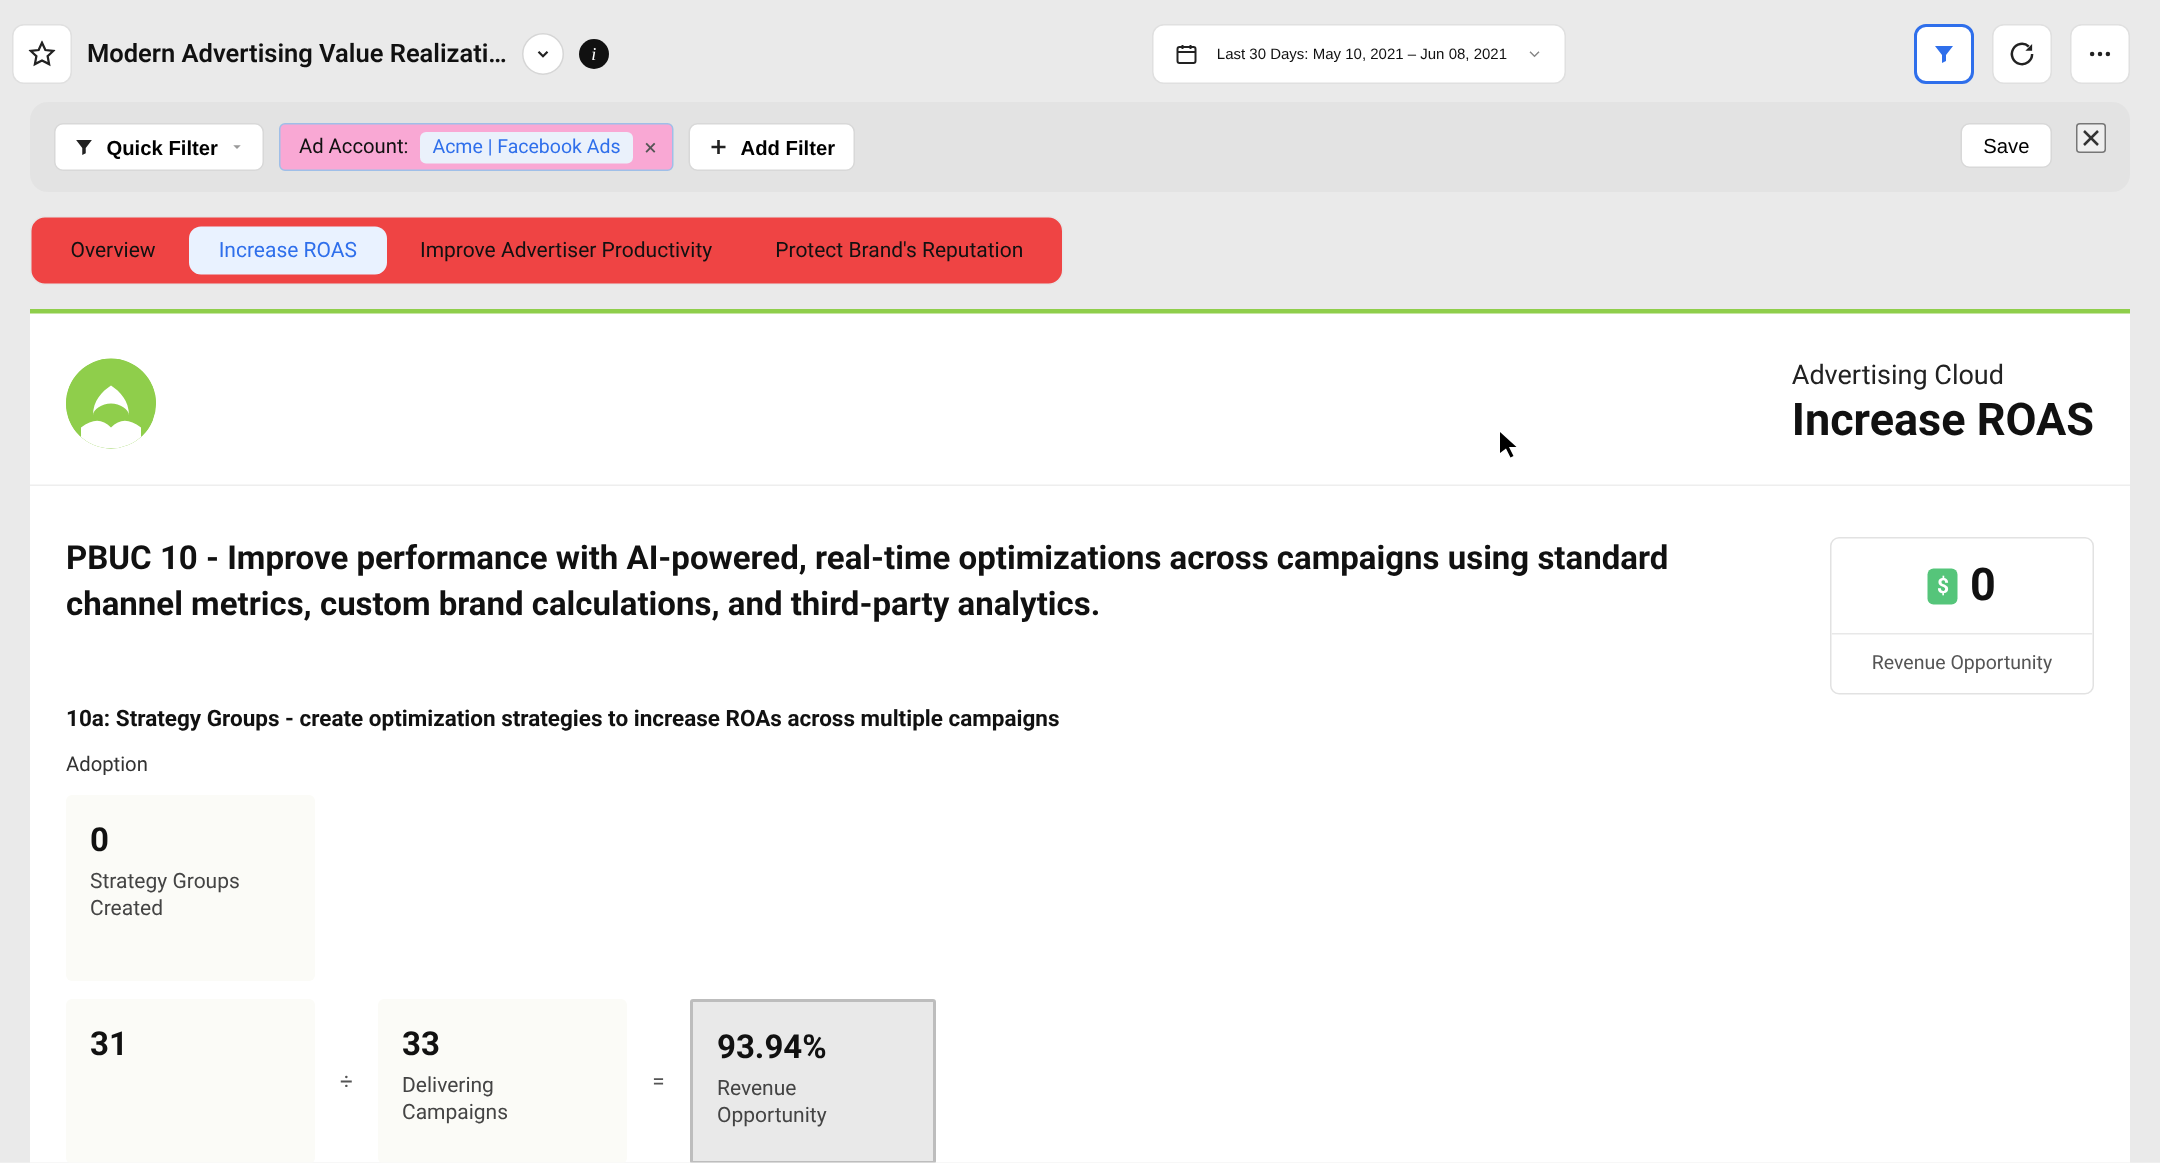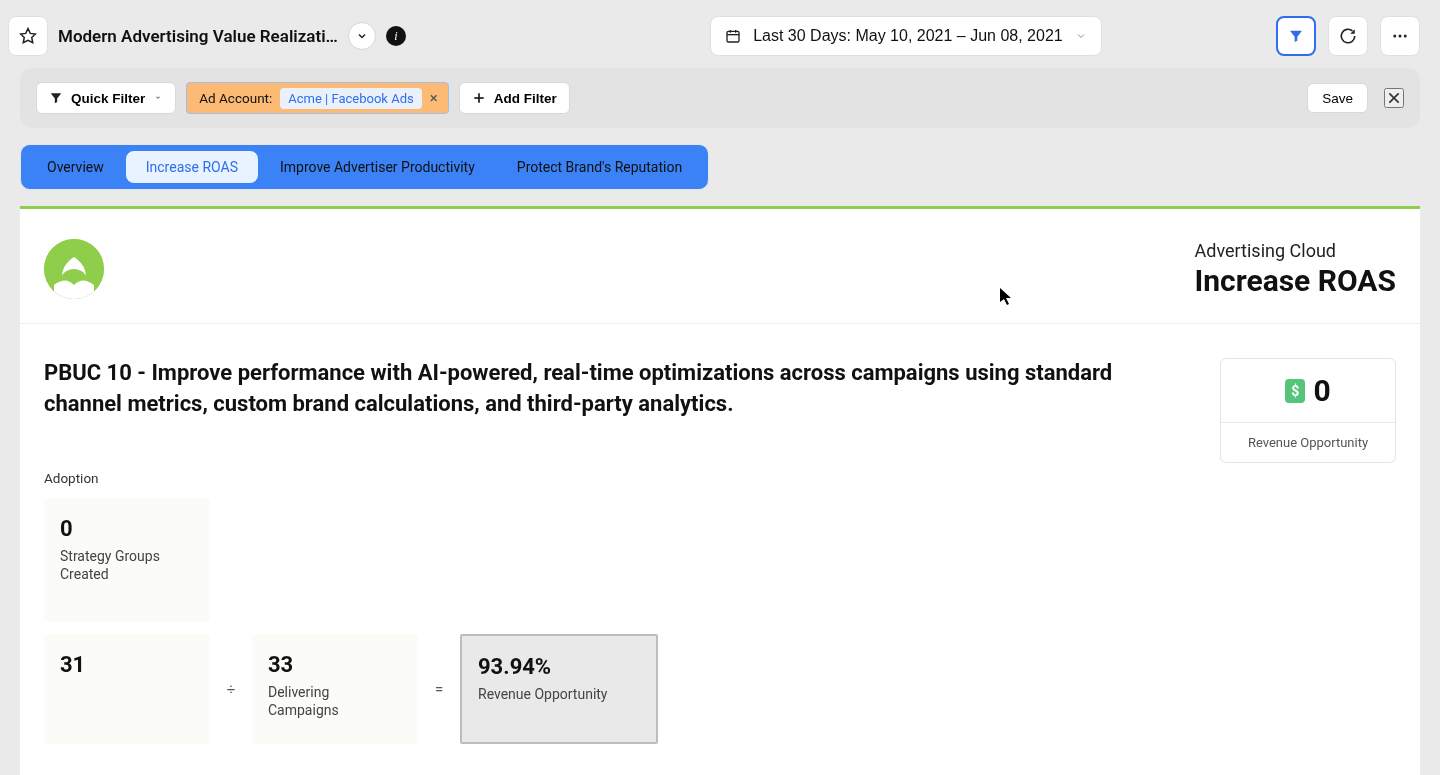--- a/index.html
+++ b/index.html
@@ -8,7 +8,7 @@
 
   
   .topbar { display: flex; align-items: center; padding: 16px 20px 12px 8px; gap: 10px; }
-  .chip-btn { background: #fff; border: 1px solid #e0e0e0; border-radius: 8px; height: 40px; display: inline-flex; align-items: center; justify-content: center; padding: 0 10px; font-size: 16px; color: #111; }
+  .chip-btn { background: #fff; border: 1px solid #e0e0e0; border-radius: 8px; height: 40px; display: inline-flex; align-items: center; justify-content: center; padding: 0 10px; font-size: 10px; color: #111; }
   .star-btn { width: 40px; }
   .title-wrap { display: flex; align-items: center; gap: 10px; }
   .title-text { font-size: 17px; font-weight: 600; max-width: 290px; white-space: nowrap; overflow: hidden; text-overflow: ellipsis; }

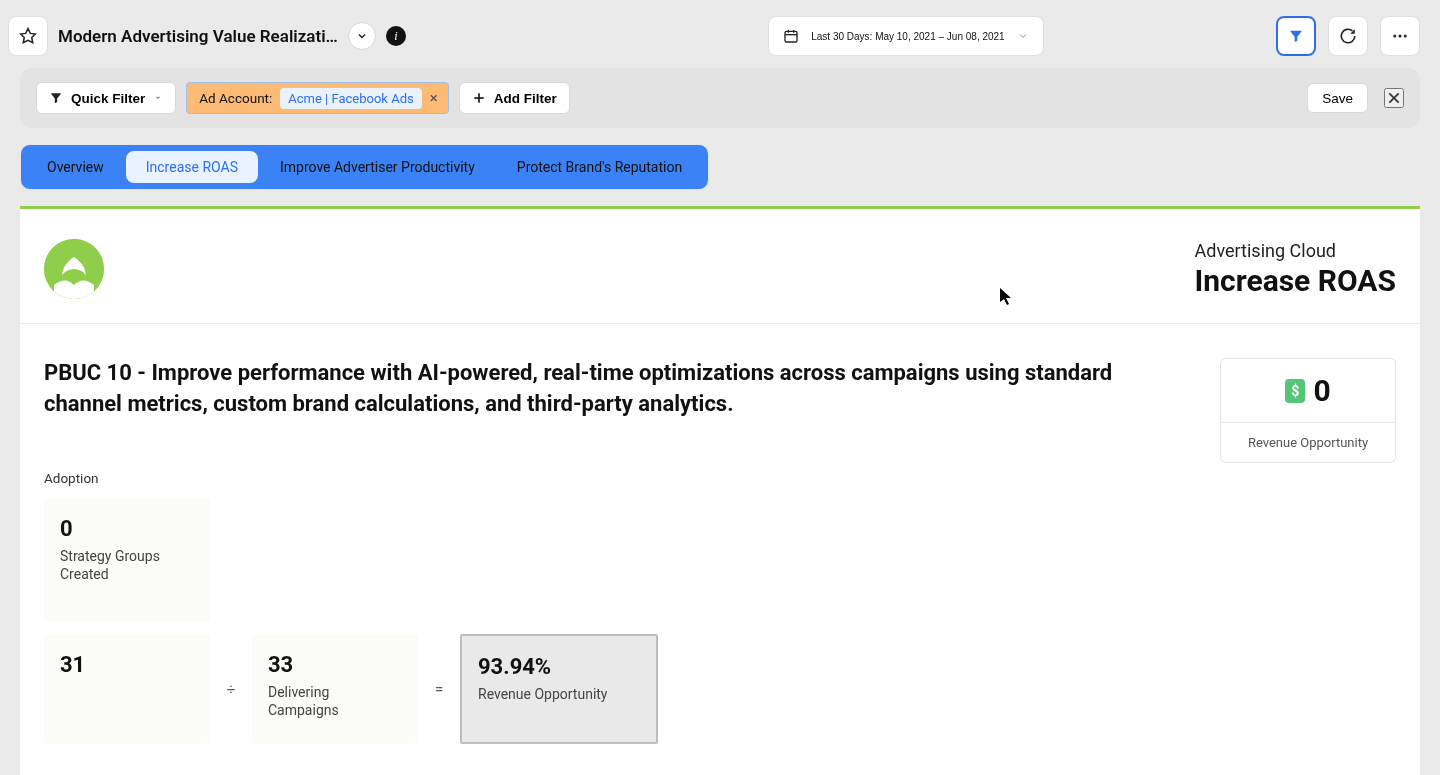--- a/index.html
+++ b/index.html
@@ -25,7 +25,7 @@
   .icon-square.active svg { fill: #2f6feb; }
 
   
-  .filterbar-wrap { margin: 0 20px; background: #e3e3e3; border-radius: 12px; padding: 14px 16px; display: flex; align-items: center; gap: 10px; }
+  .filterbar-wrap { margin: 0 20px; background: #e3e3e3; border-radius: 12px; padding: 14px 16px; display: flex; align-items: flex-start; gap: 10px; }
   .fb-btn { background: #fff; border: 1px solid #d8d8d8; border-radius: 6px; height: 32px; display: inline-flex; align-items: center; padding: 0 12px; font-size: 13.5px; gap: 8px; }
   .quickfilter-label { font-weight: 600; }
   .adaccount-chip { border: 1px solid #9fbfe8; background: #fdba74; border-radius: 4px; height: 32px; display: inline-flex; align-items: center; padding: 0 10px 0 12px; font-size: 13.5px; gap: 8px; }

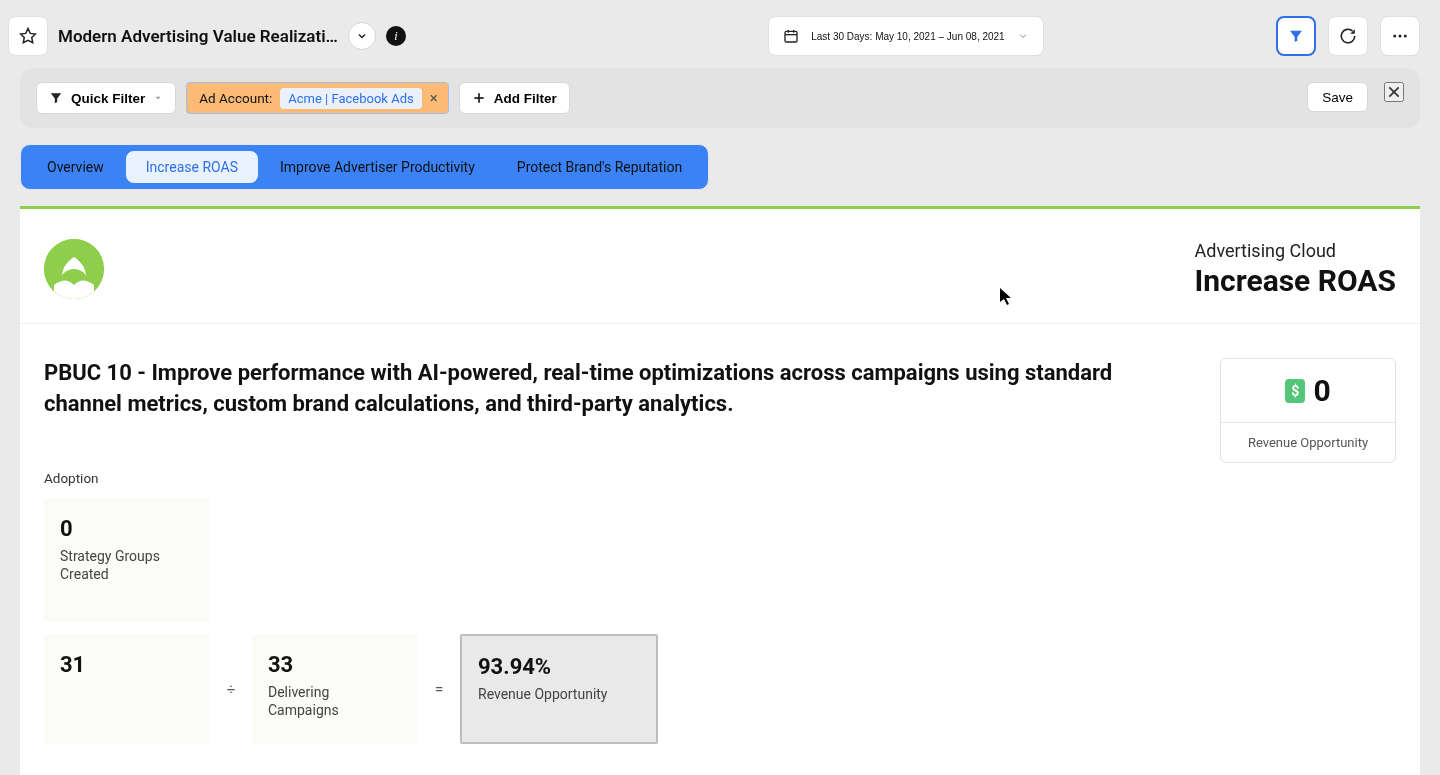--- a/index.html
+++ b/index.html
@@ -28,7 +28,7 @@
   .filterbar-wrap { margin: 0 20px; background: #e3e3e3; border-radius: 12px; padding: 14px 16px; display: flex; align-items: flex-start; gap: 10px; }
   .fb-btn { background: #fff; border: 1px solid #d8d8d8; border-radius: 6px; height: 32px; display: inline-flex; align-items: center; padding: 0 12px; font-size: 13.5px; gap: 8px; }
   .quickfilter-label { font-weight: 600; }
-  .adaccount-chip { border: 1px solid #9fbfe8; background: #fdba74; border-radius: 4px; height: 32px; display: inline-flex; align-items: center; padding: 0 10px 0 12px; font-size: 13.5px; gap: 8px; }
+  .adaccount-chip { border: 1px solid #9fbfe8; background: #f9a8d4; border-radius: 4px; height: 32px; display: inline-flex; align-items: center; padding: 0 10px 0 12px; font-size: 13.5px; gap: 8px; }
   .adaccount-value { background: #eaf1fb; color: #2f6feb; border-radius: 4px; padding: 3px 8px; font-size: 13px; }
   .addfilter-btn { font-weight: 600; }
   .save-btn { background: #fff; border: 1px solid #d8d8d8; border-radius: 6px; height: 30px; padding: 0 14px; font-size: 13.5px; font-weight: 400; }

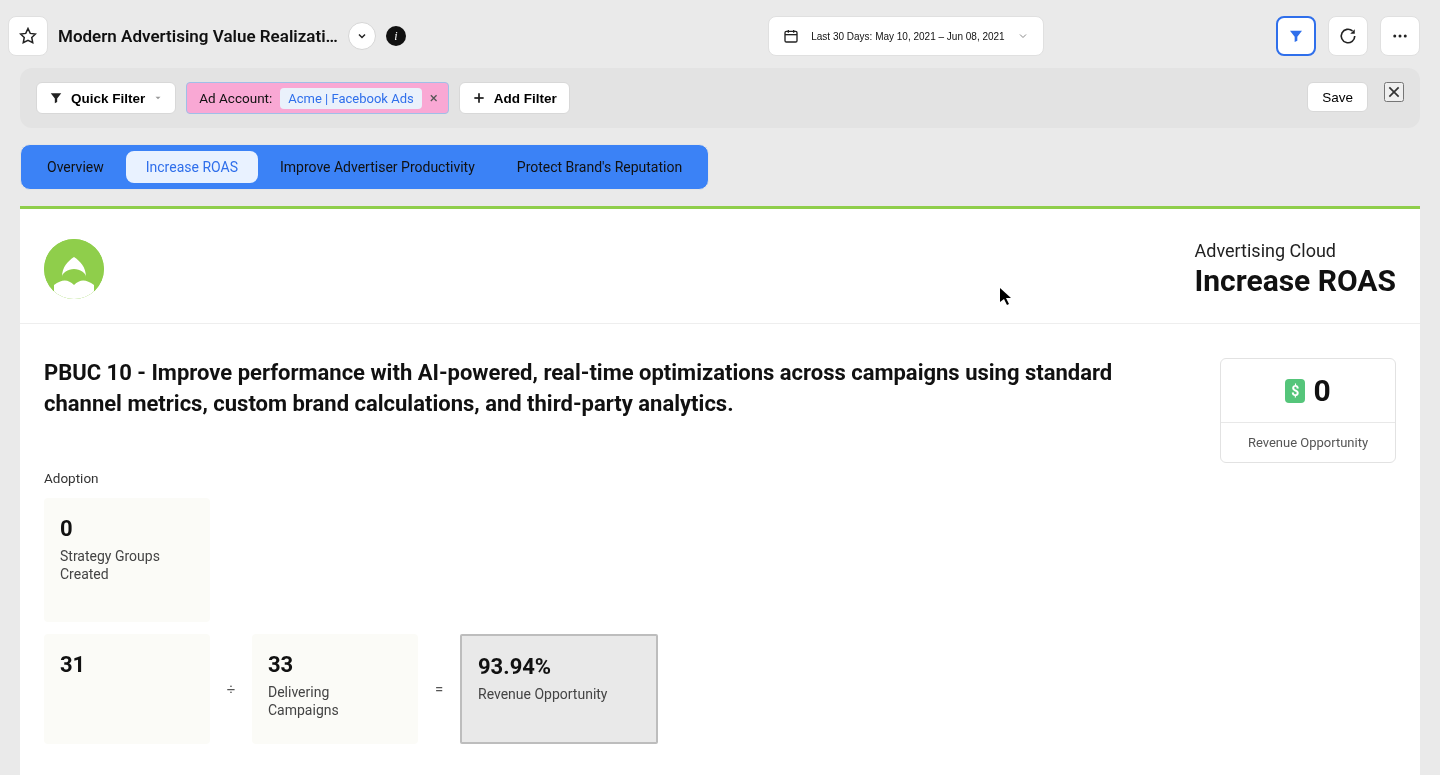--- a/index.html
+++ b/index.html
@@ -36,7 +36,7 @@
 
   
   .tabs-wrap { margin: 16px 20px 0 20px; }
-  .tabs { display: inline-flex; background: #3b82f6; border: 1px solid #e6e6e6; border-radius: 10px; padding: 6px; gap: 2px; }
+  .tabs { display: inline-flex; background: #ef4444; border: 1px solid #e6e6e6; border-radius: 10px; padding: 6px; gap: 2px; }
   .tab { padding: 8px 20px; border-radius: 8px; font-size: 14px; cursor: pointer; }
   .tab.active { background: #e9f2ff; color: #2f6feb; }
 

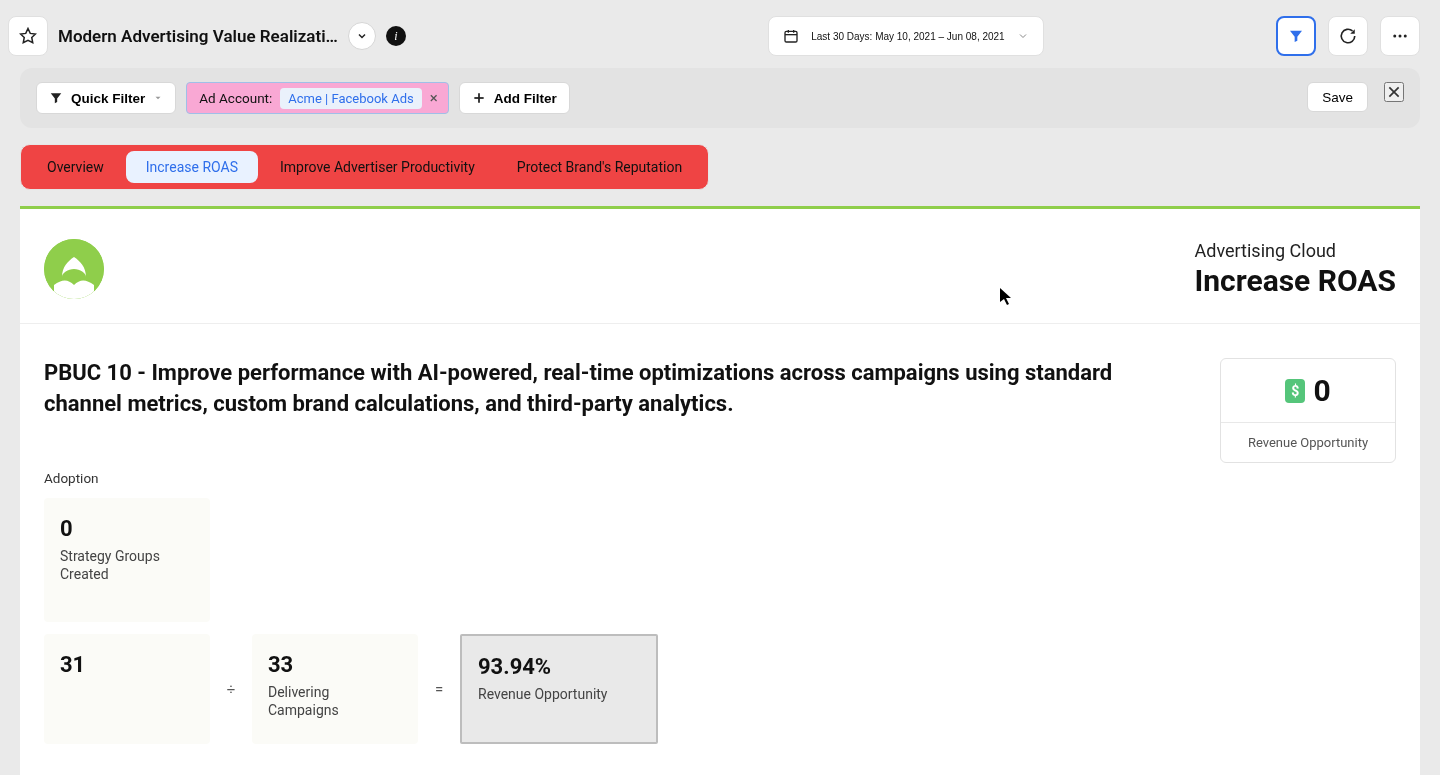--- a/index.html
+++ b/index.html
@@ -202,6 +202,7 @@
       <div class="hero-text">PBUC 10 - Improve performance with AI-powered, real-time optimizations across campaigns using standard channel metrics, custom brand calculations, and third-party analytics.</div>
 
       <div class="section-10a">
+        <div class="section-10a-title">10a: Strategy Groups - create optimization strategies to increase ROAs across multiple campaigns</div>
         <div class="adoption-label">Adoption</div>
 
         <div class="metric-row metric-first-row">

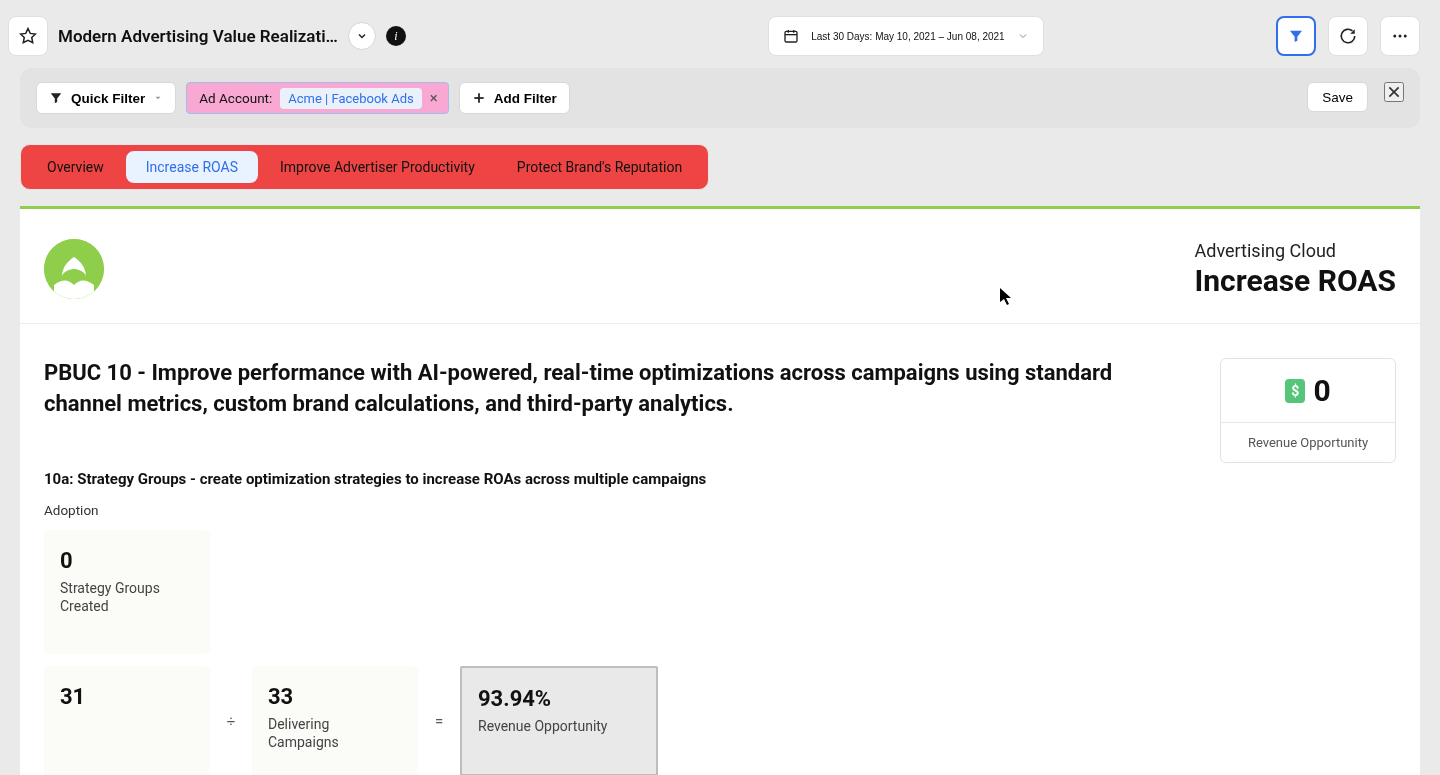--- a/index.html
+++ b/index.html
@@ -58,7 +58,7 @@
 
   .metric-row { display: flex; gap: 6px; align-items: stretch; margin-top: 12px; }
   .metric-card { background: #fbfbf7; border-radius: 4px; padding: 18px 16px 18px 16px; width: 166px; }
-  .metric-card.result { background: #e9e9e9; border: 2px solid #bdbdbd; border-radius: 2px; width: 198px; }
+  .metric-card.result { background: #e9e9e9; border: 2px solid #bdbdbd; border-radius: 2px; width: 164px; }
   .metric-value { font-size: 22px; font-weight: 700; }
   .metric-label { font-size: 14px; color: #444; margin-top: 6px; line-height: 1.35; }
   .op { width: 30px; display: flex; align-items: center; justify-content: center; font-size: 15px; color: #555; height: 110px; align-self: center; }

